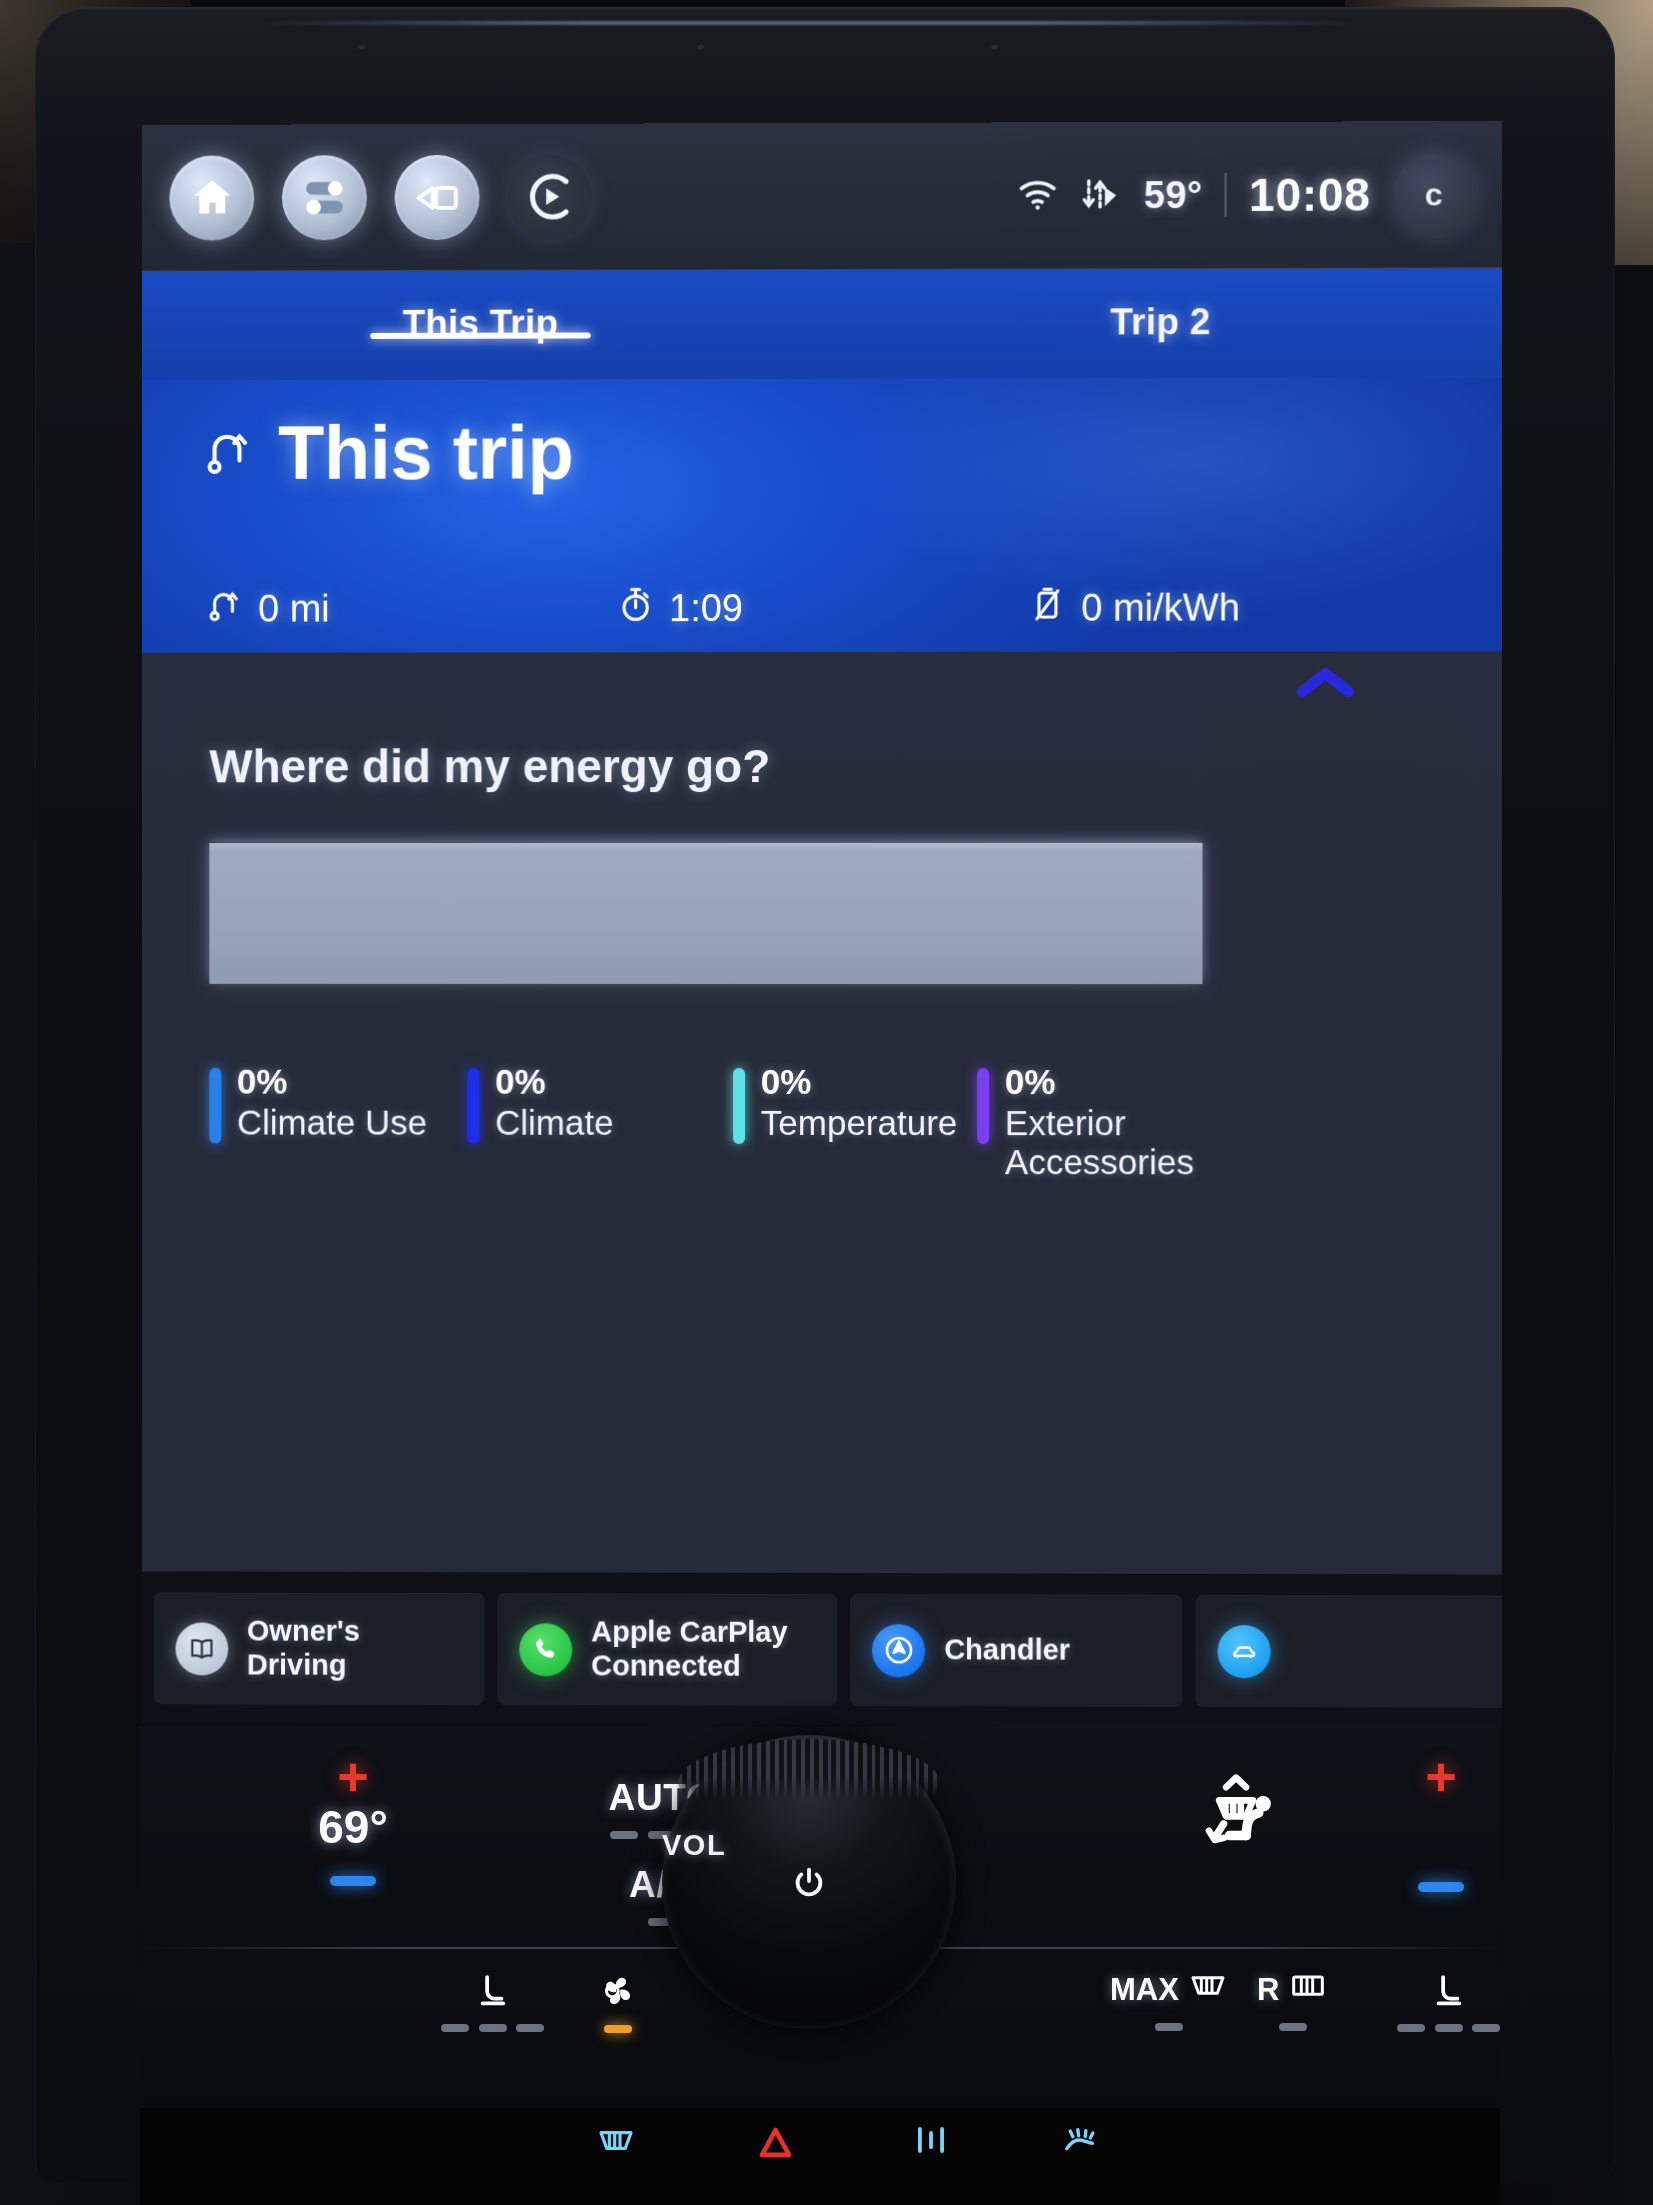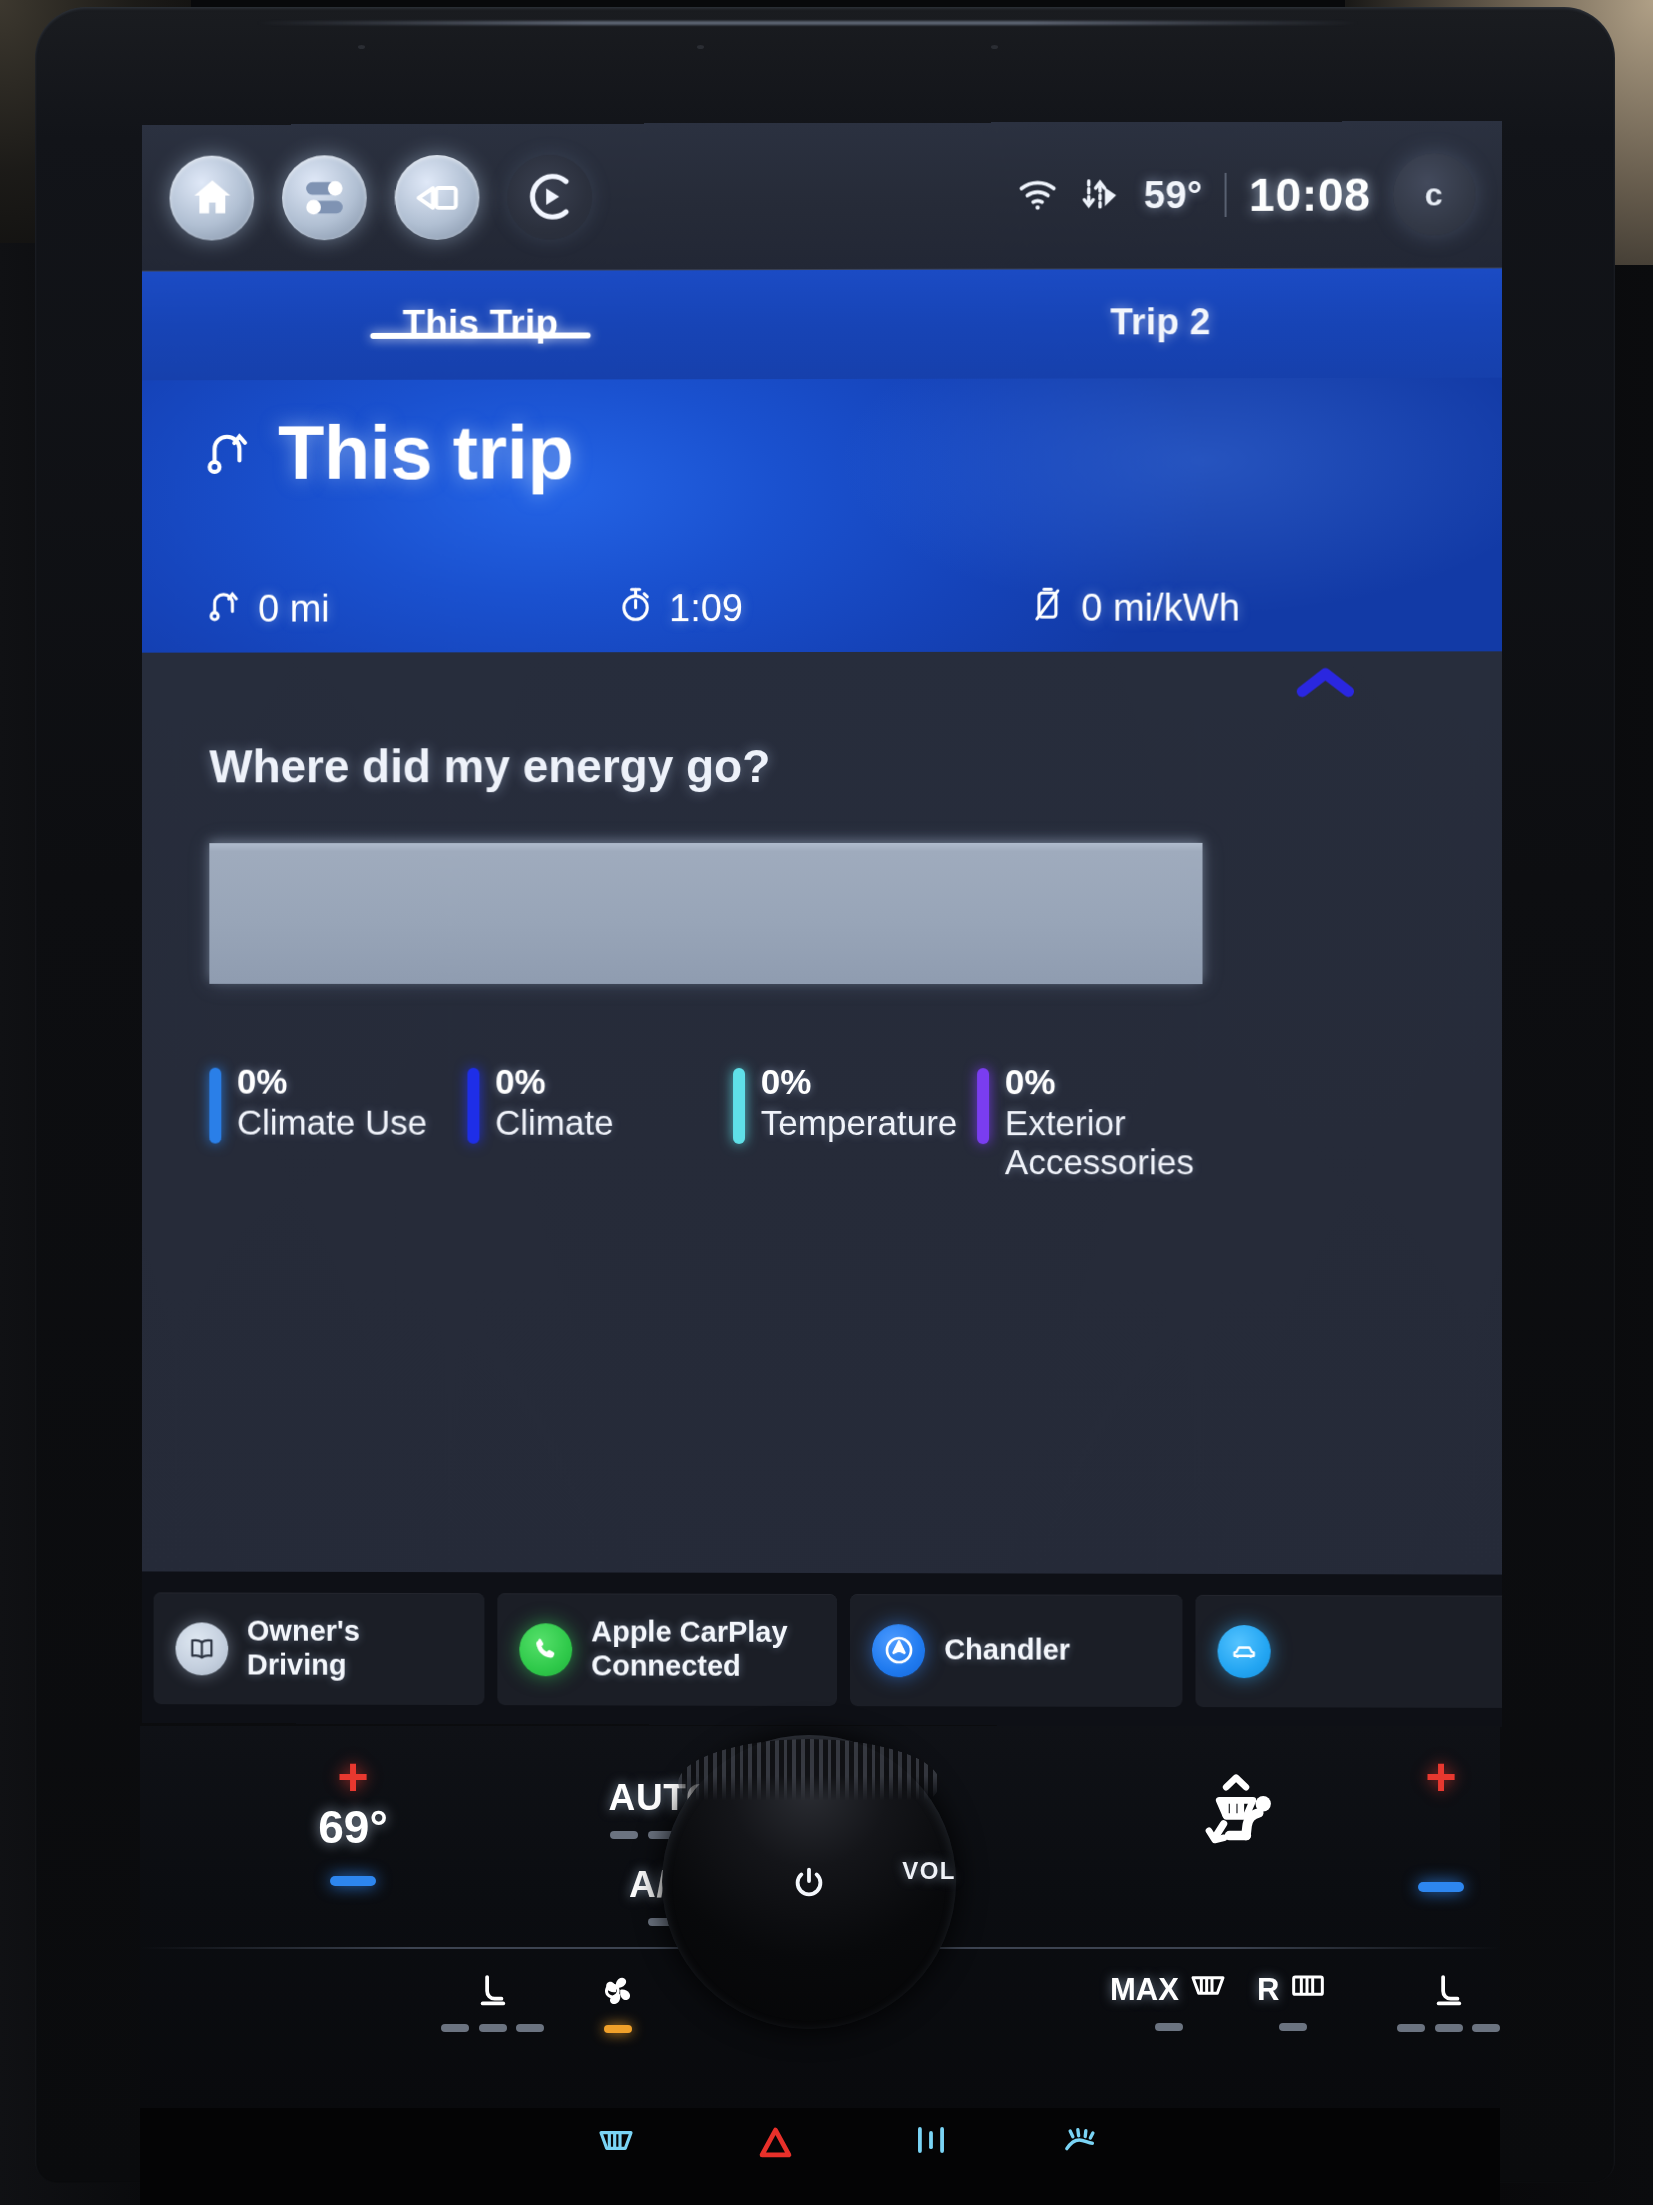--- a/index.html
+++ b/index.html
@@ -199,7 +199,7 @@
     -webkit-mask-image: linear-gradient(180deg, #000 0%, #000 42%, transparent 70%);
             mask-image: linear-gradient(180deg, #000 0%, #000 42%, transparent 70%);
   }
-  .knob-vol { position:absolute; left:0; right:0; top: 94px; text-align:right; color:#f0f3f8; font-size: 24px; font-weight:700; letter-spacing:1.5px; text-shadow: 0 0 10.3px rgba(200,225,255,.5); margin-top: 28px; }
+  .knob-vol { position:absolute; left:0; right:0; top: 94px; text-align:left; color:#f0f3f8; font-size: 29px; font-weight:700; letter-spacing:1.5px; text-shadow: 0 0 10.3px rgba(200,225,255,.5); }
   .knob-pwr { position:absolute; left:0; right:0; top: 129px; display:flex; justify-content:center; }
 
   .btm-strip { position:absolute; left: 140px; top: 2108px; width: 1360px; height: 97px; background:#040405; }

